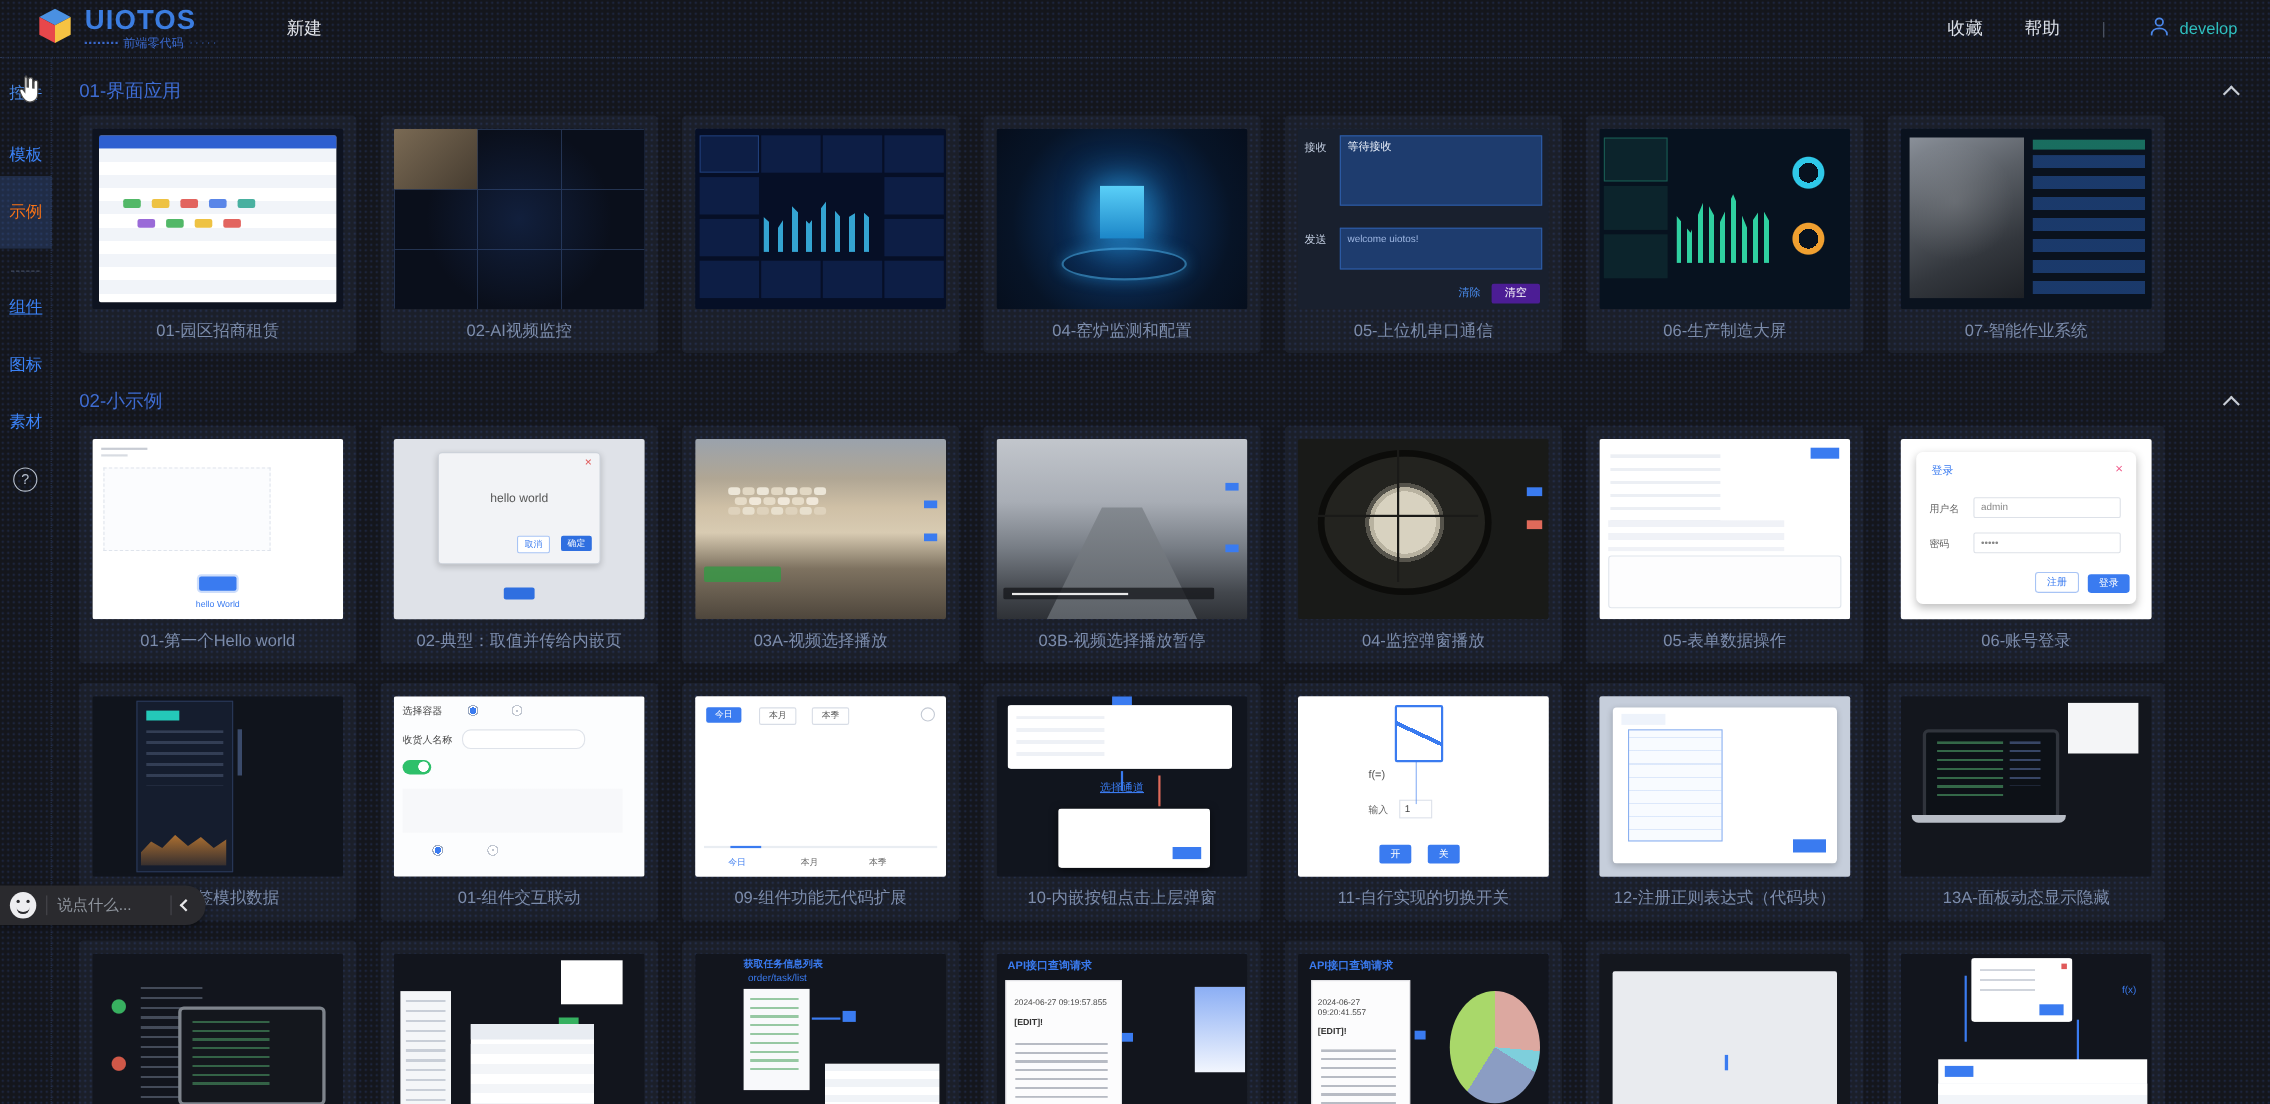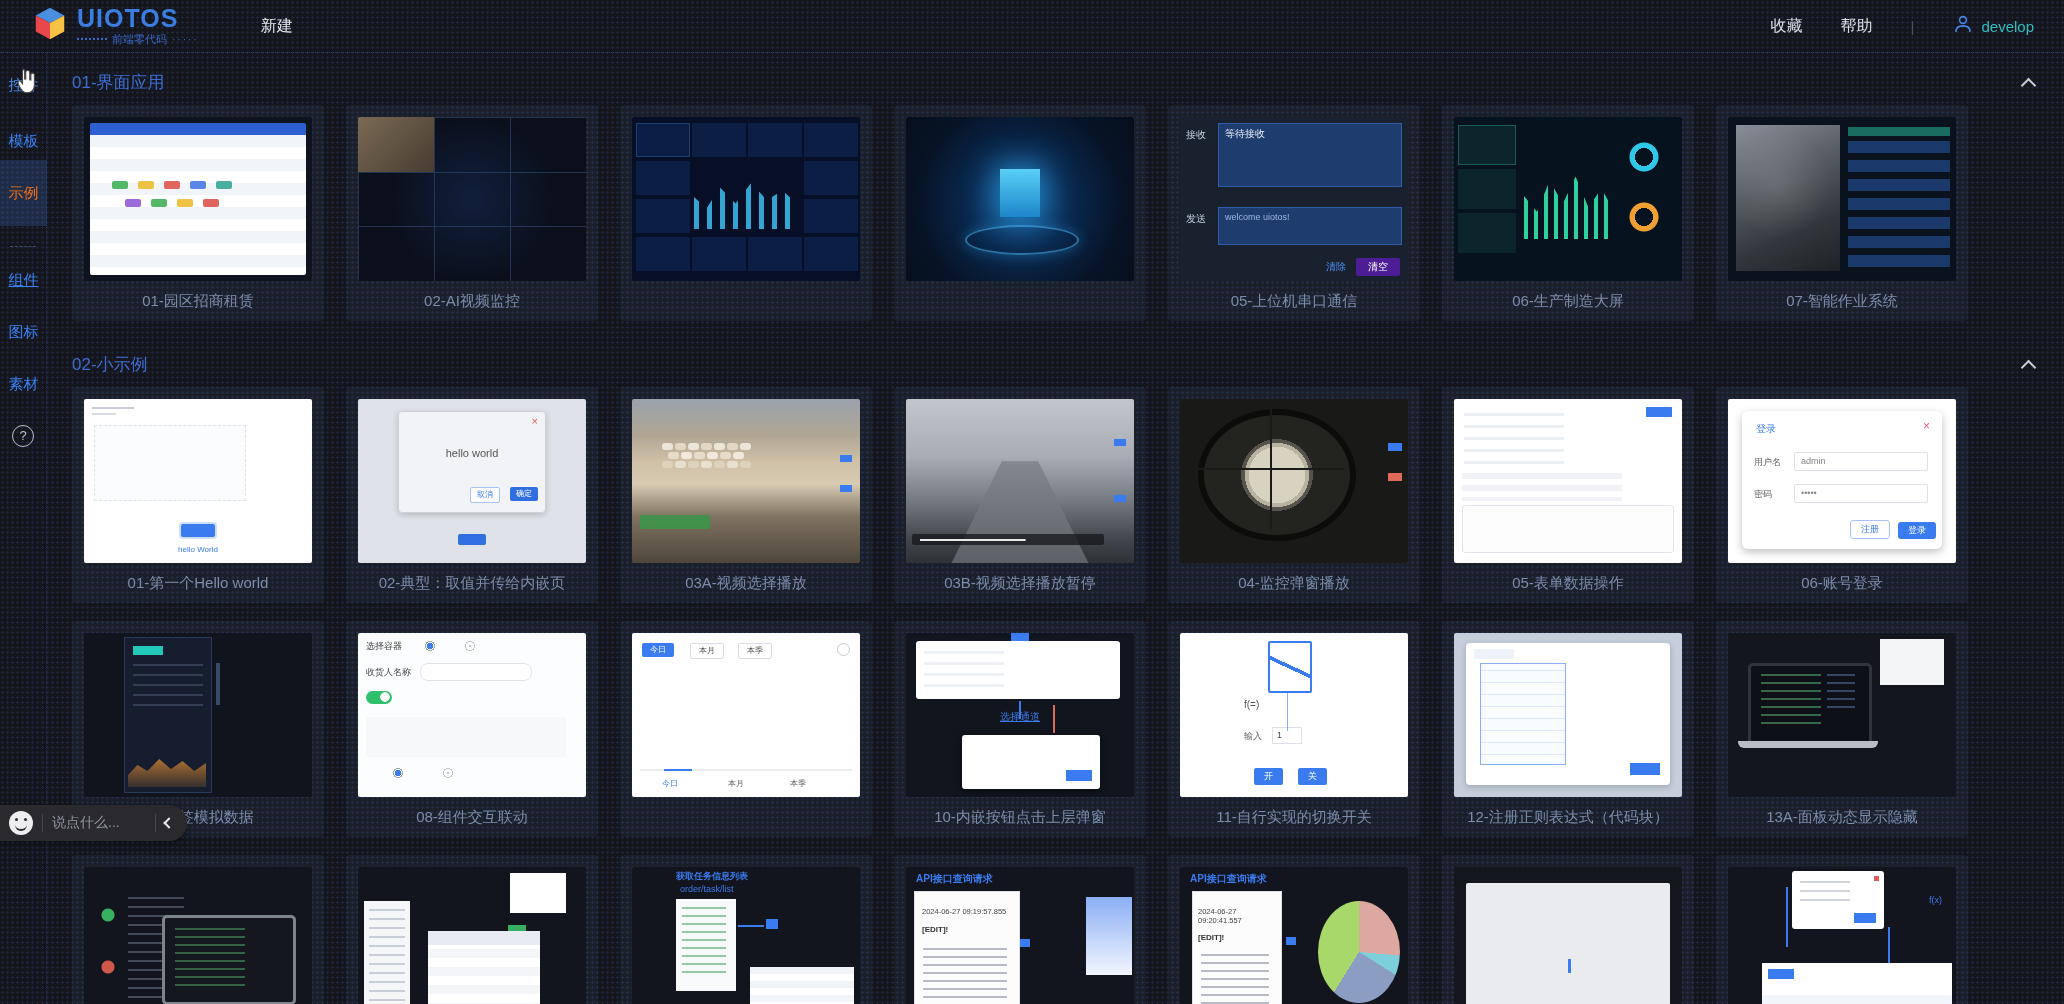--- a/index.html
+++ b/index.html
@@ -433,6 +433,7 @@
   </div>
       <div class="card">
     <div class="thumb k-dashcube"></div>
+    <div class="card-label">04-窑炉监测和配置</div>
   </div>
       <div class="card">
     <div class="thumb k-serial">

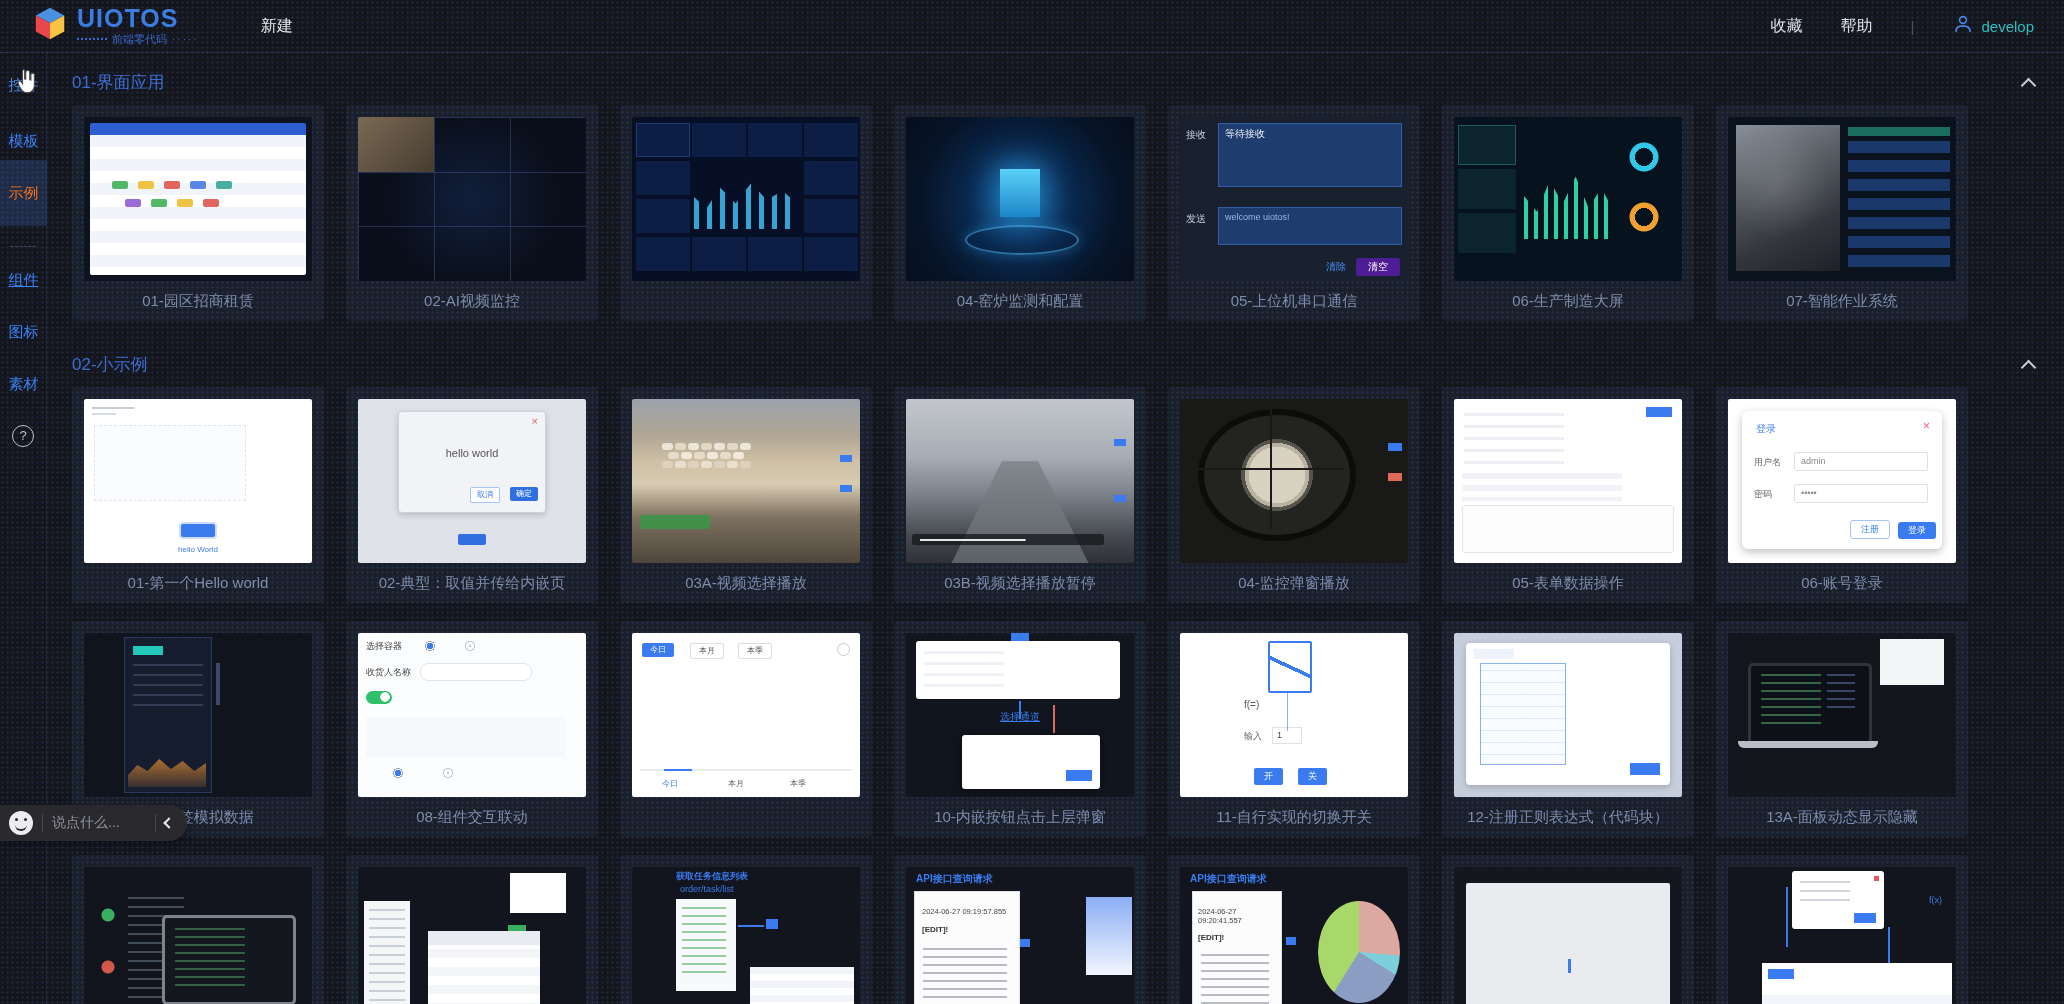--- a/index.html
+++ b/index.html
@@ -514,7 +514,7 @@
           <span class="tp p-t1">选择容器</span>
           <span class="tp p-t2">收货人名称</span>
         </div>
-    <div class="card-label">08-组件交互联动</div>
+    <div class="card-label">01-组件交互联动</div>
   </div>
       <div class="card">
     <div class="thumb k-tabslight">

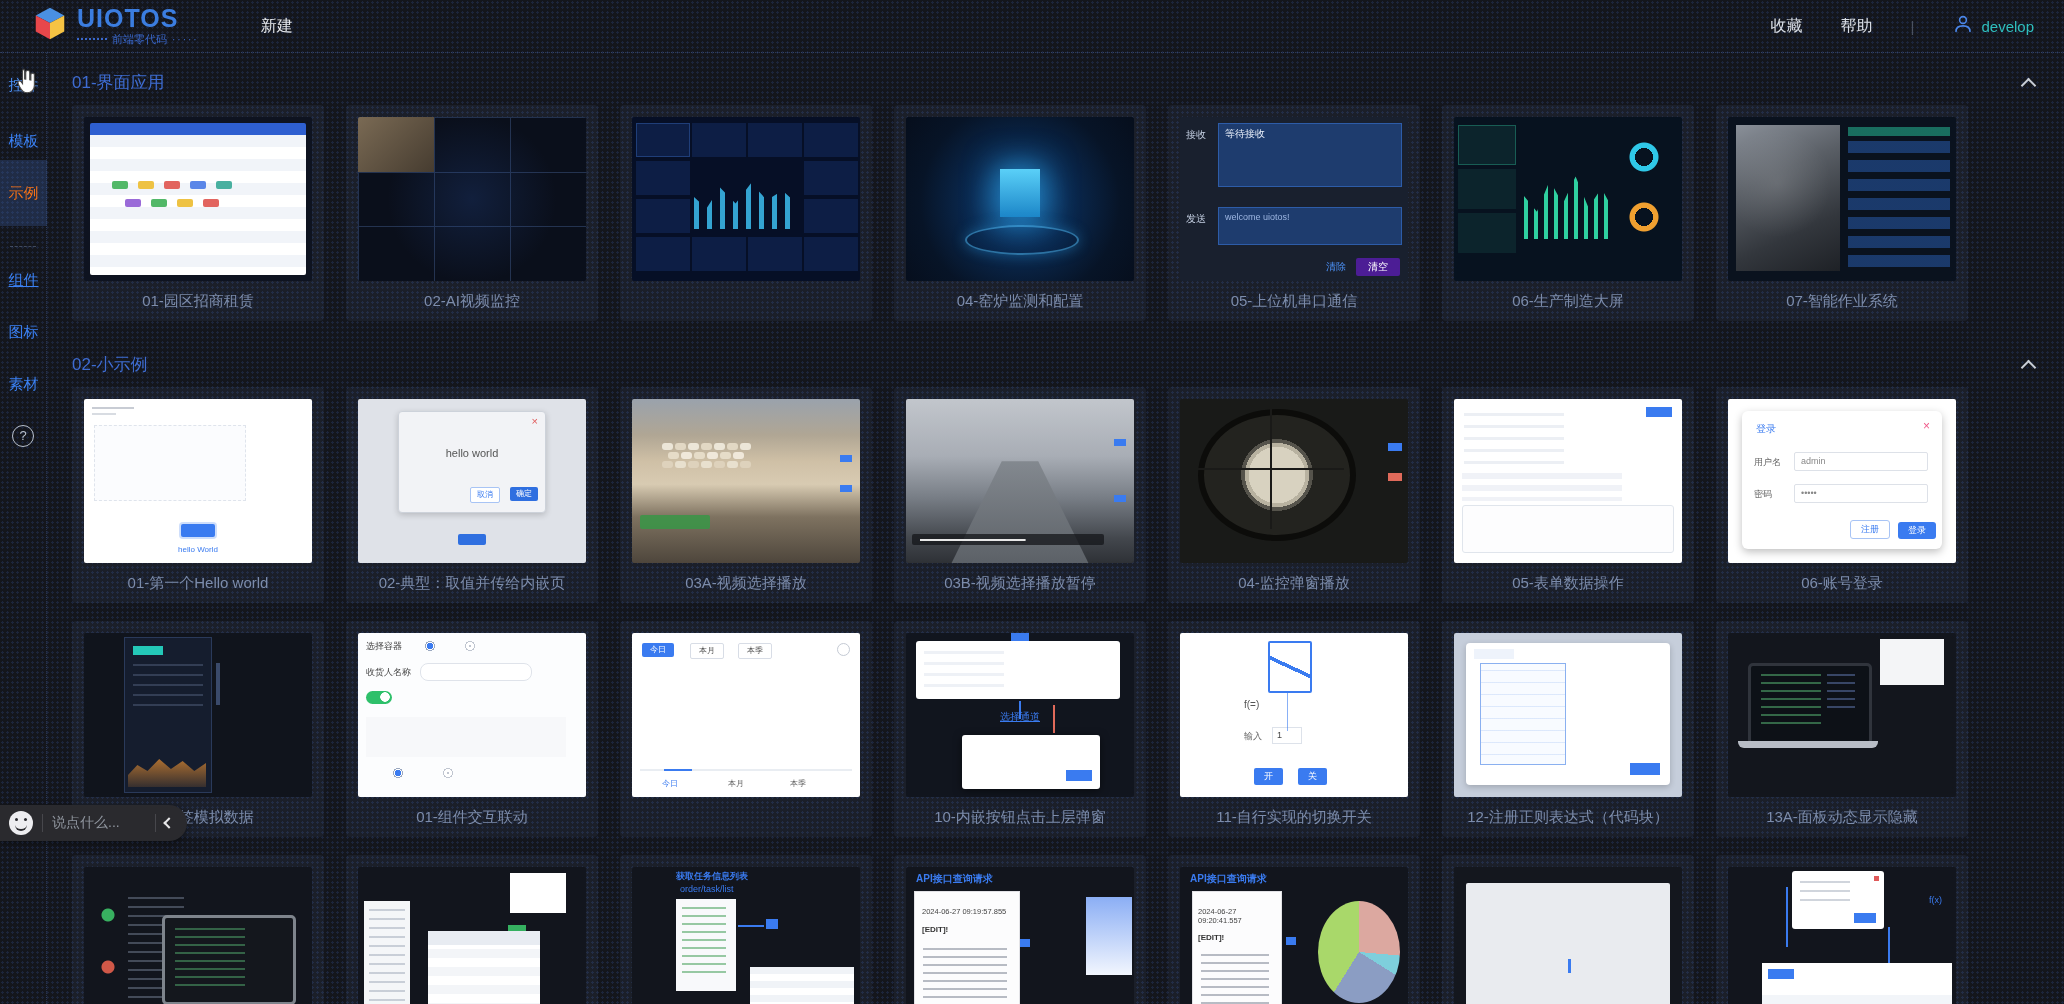--- a/index.html
+++ b/index.html
@@ -525,6 +525,7 @@
           <span class="tp p-t2">本月</span>
           <span class="tp p-t3">本季</span>
         </div>
+    <div class="card-label">09-组件功能无代码扩展</div>
   </div>
       <div class="card">
     <div class="thumb k-popup">

